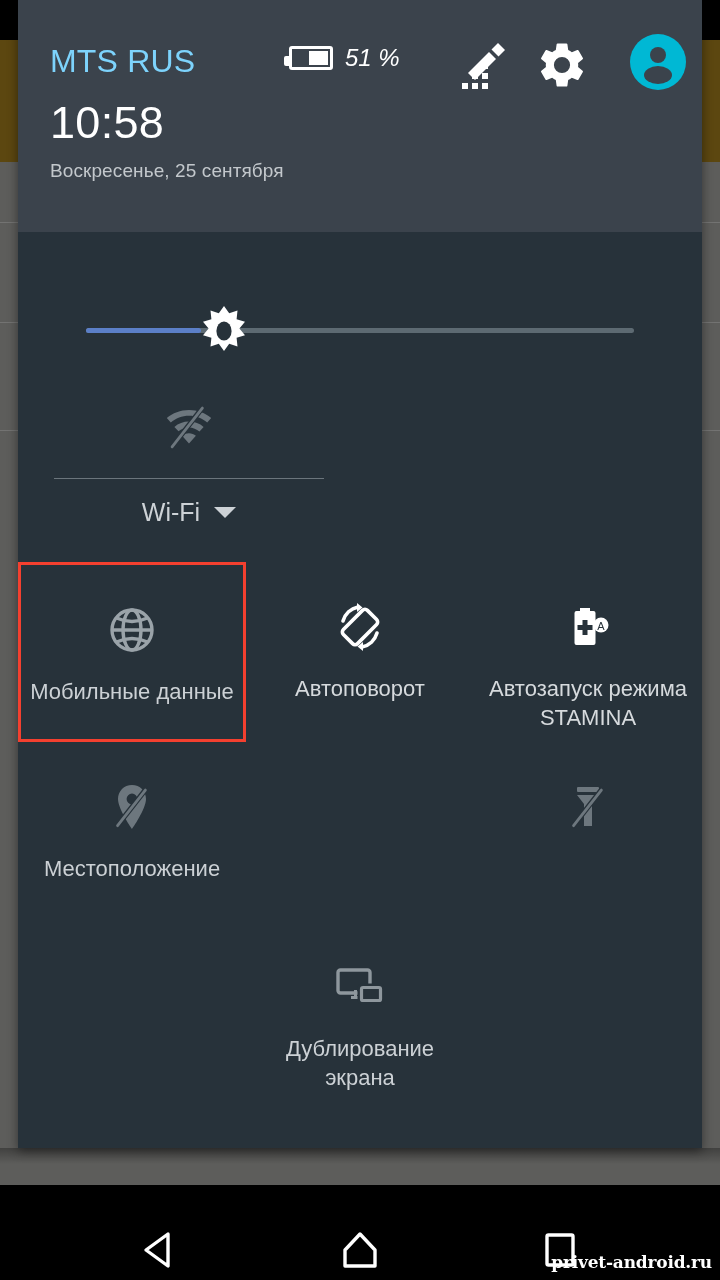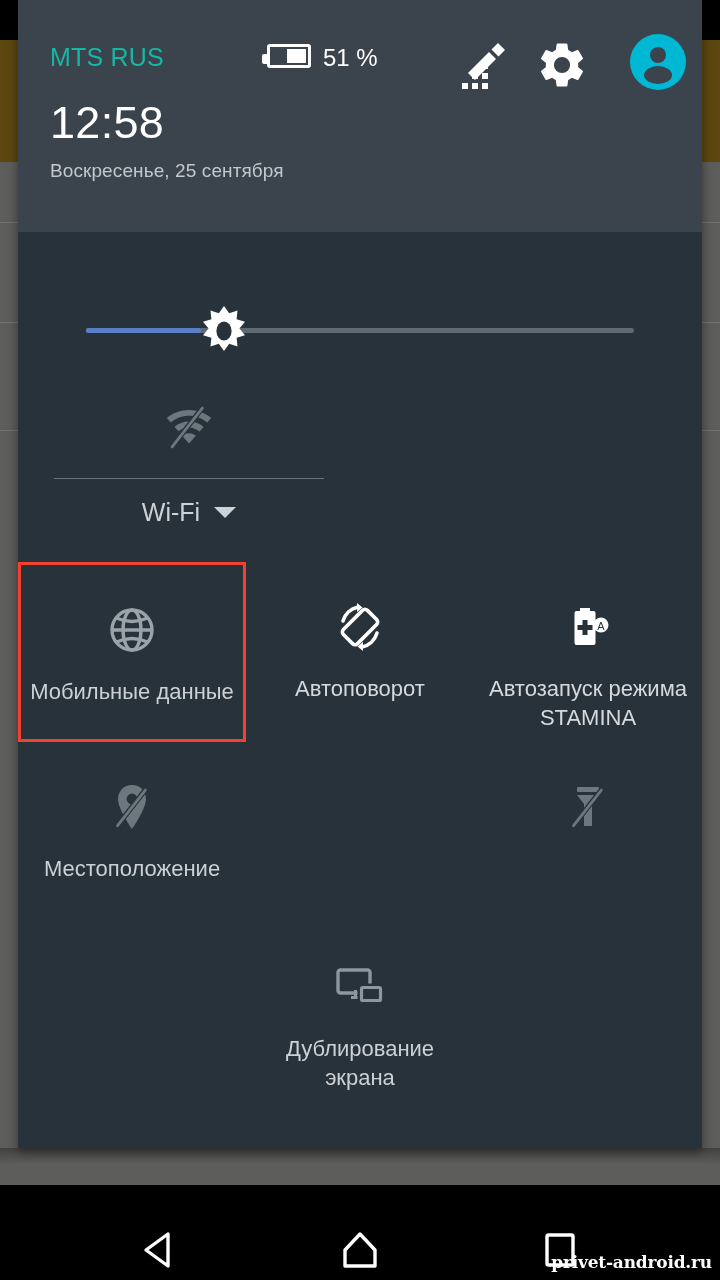--- a/index.html
+++ b/index.html
@@ -80,8 +80,8 @@
     position: absolute;
     left: 32px;
     top: 43px;
-    font-size: 25px;
-    color: #14b8a6;
+    font-size: 32px;
+    color: #7dd3fc;
     letter-spacing: 0.2px;
   }
 

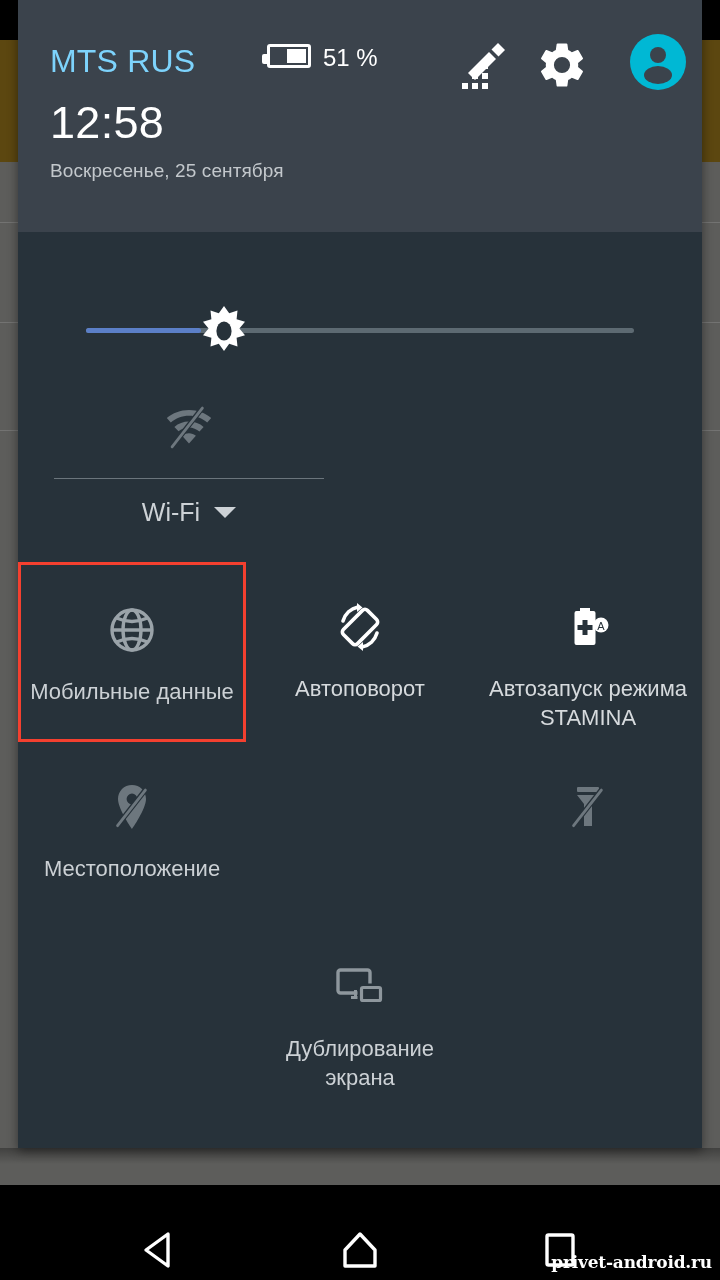--- a/index.html
+++ b/index.html
@@ -87,10 +87,11 @@
 
   .battery-wrap {
     position: absolute;
-    left: 249px;
+    left: 271px;
     top: 44px;
     display: flex;
-    align-items: flex-start;
+    align-items: center;
+    font-style: italic;
   }
   .battery-glyph {
     position: relative;

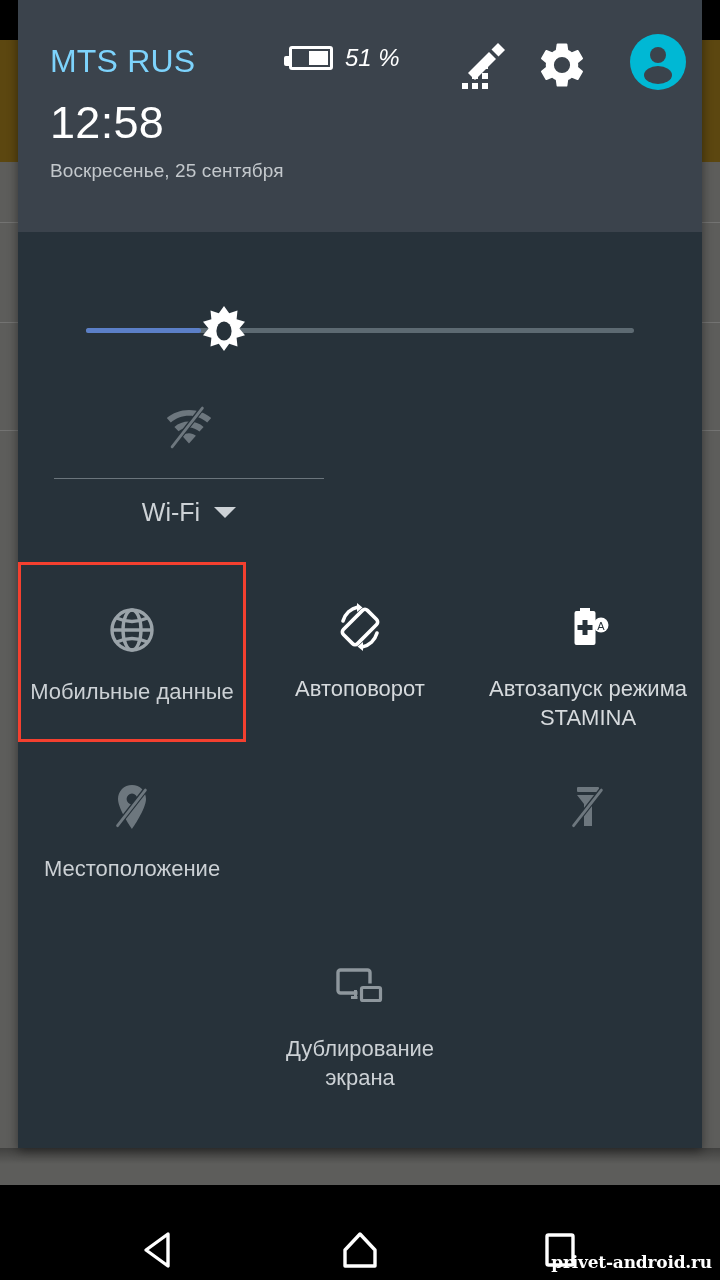--- a/index.html
+++ b/index.html
@@ -381,7 +381,7 @@
         </div>
       </div>
 
-      <div class="clock">12:58</div>
+      <div class="clock">10:58</div>
       <div class="datetext">Воскресенье, 25 сентября</div>
     </div>
 

